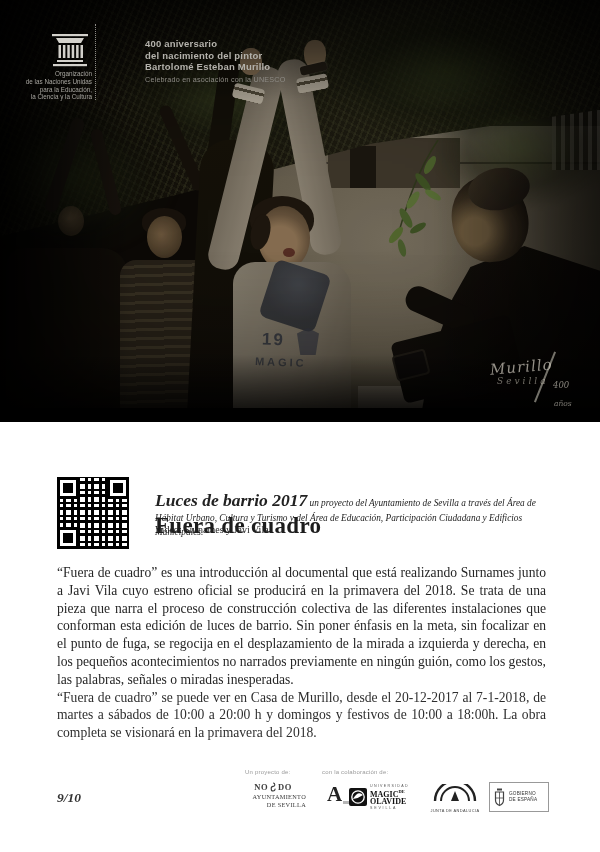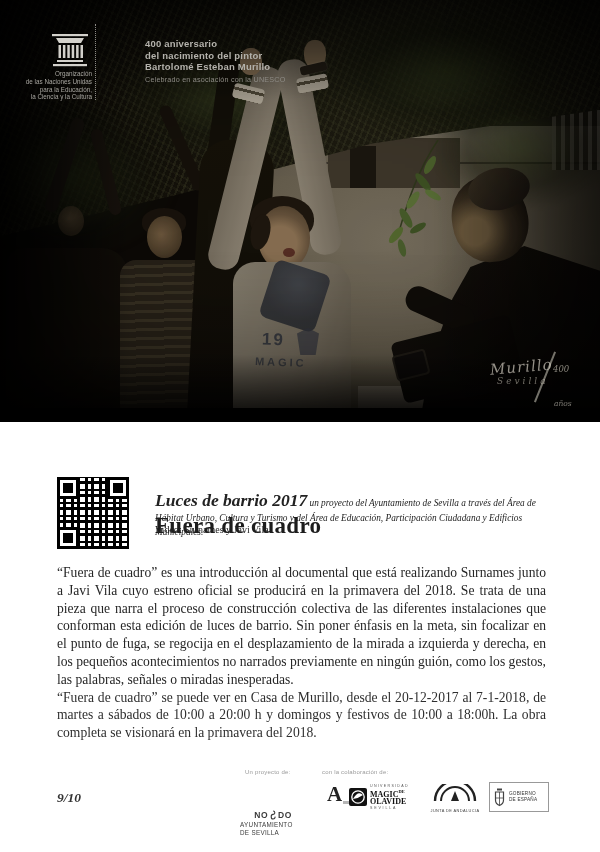--- a/index.html
+++ b/index.html
@@ -97,7 +97,7 @@
      transform:rotate(-5deg);letter-spacing:1px;}
   .sig-city{left:497px;top:376px;font:italic 9px "DejaVu Serif",serif;color:rgba(200,195,182,.55);letter-spacing:3px;}
   .sig-slash{left:544px;top:350px;width:2px;height:54px;background:rgba(210,205,192,.55);transform:rotate(22deg);}
-  .sig-400{left:553px;top:364px;font:italic 8.5px "DejaVu Serif",serif;color:rgba(205,200,188,.65);text-align:right;}
+  .sig-400{left:553px;top:380px;font:italic 8.5px "DejaVu Serif",serif;color:rgba(205,200,188,.65);text-align:right;}
   .sig-anos{left:554px;top:399px;font:italic 7.5px "DejaVu Serif",serif;color:rgba(205,200,188,.6);}
 
   .unesco-temple{left:48px;top:34px;}

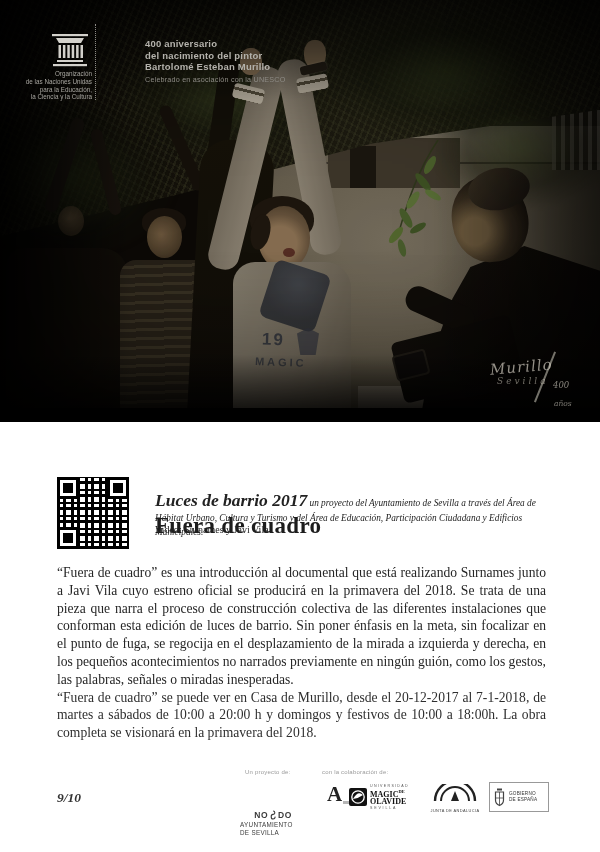--- a/index.html
+++ b/index.html
@@ -133,7 +133,7 @@
   .f-label{font:6px "Liberation Sans",sans-serif;color:#9a9a9a;letter-spacing:.2px;}
   .proj-label{left:245px;top:769px;}
   .collab-label{left:322px;top:769px;}
-  .nosdo{left:240px;top:782px;width:66px;text-align:left;color:#3b3b3b;font-family:Liberation Sans, sans-serif;margin-top:28px;}
+  .nosdo{left:240px;top:782px;width:66px;text-align:right;color:#3b3b3b;font-family:Liberation Serif, serif;}
   .nosdo-motto{font-weight:700;font-size:8.5px;letter-spacing:.5px;display:flex;align-items:center;justify-content:center;gap:1px;}
   .nosdo-l1,.nosdo-l2{font-size:6.3px;letter-spacing:.3px;margin-top:1px;}
   .logo-a{left:327px;top:782px;font:700 21px "Liberation Serif",serif;color:#222;}

